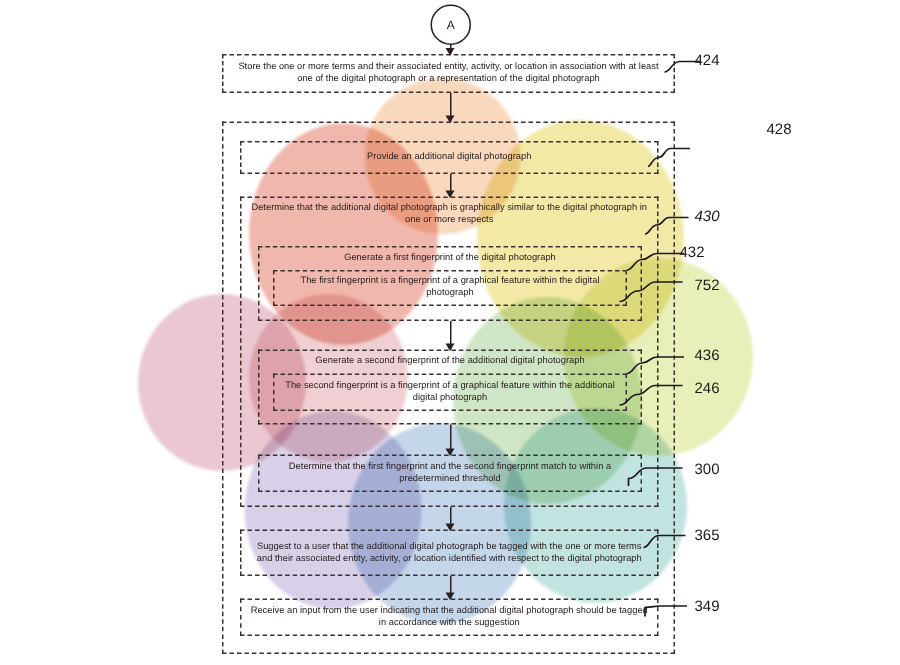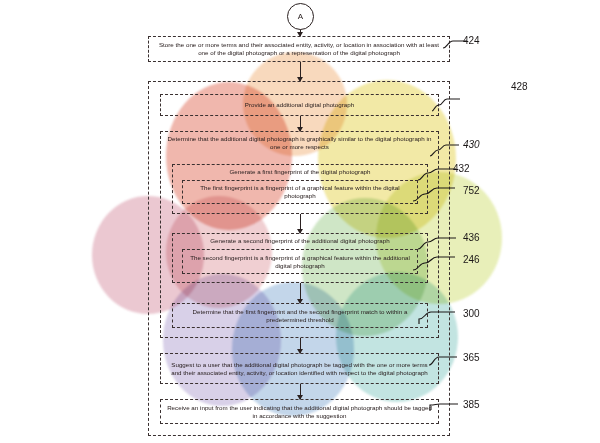--- a/index.html
+++ b/index.html
@@ -238,7 +238,7 @@
         <path d="M2 10 L 2 4 C 7 4, 8 3, 12 3 L 30 3"></path>
       </svg>
   </div>
-  <div class="refnum" style="left:463px; top:399px;">385</div>
+  <div class="refnum" style="left:463px; top:399px;">349</div>
 
 </div>
 

